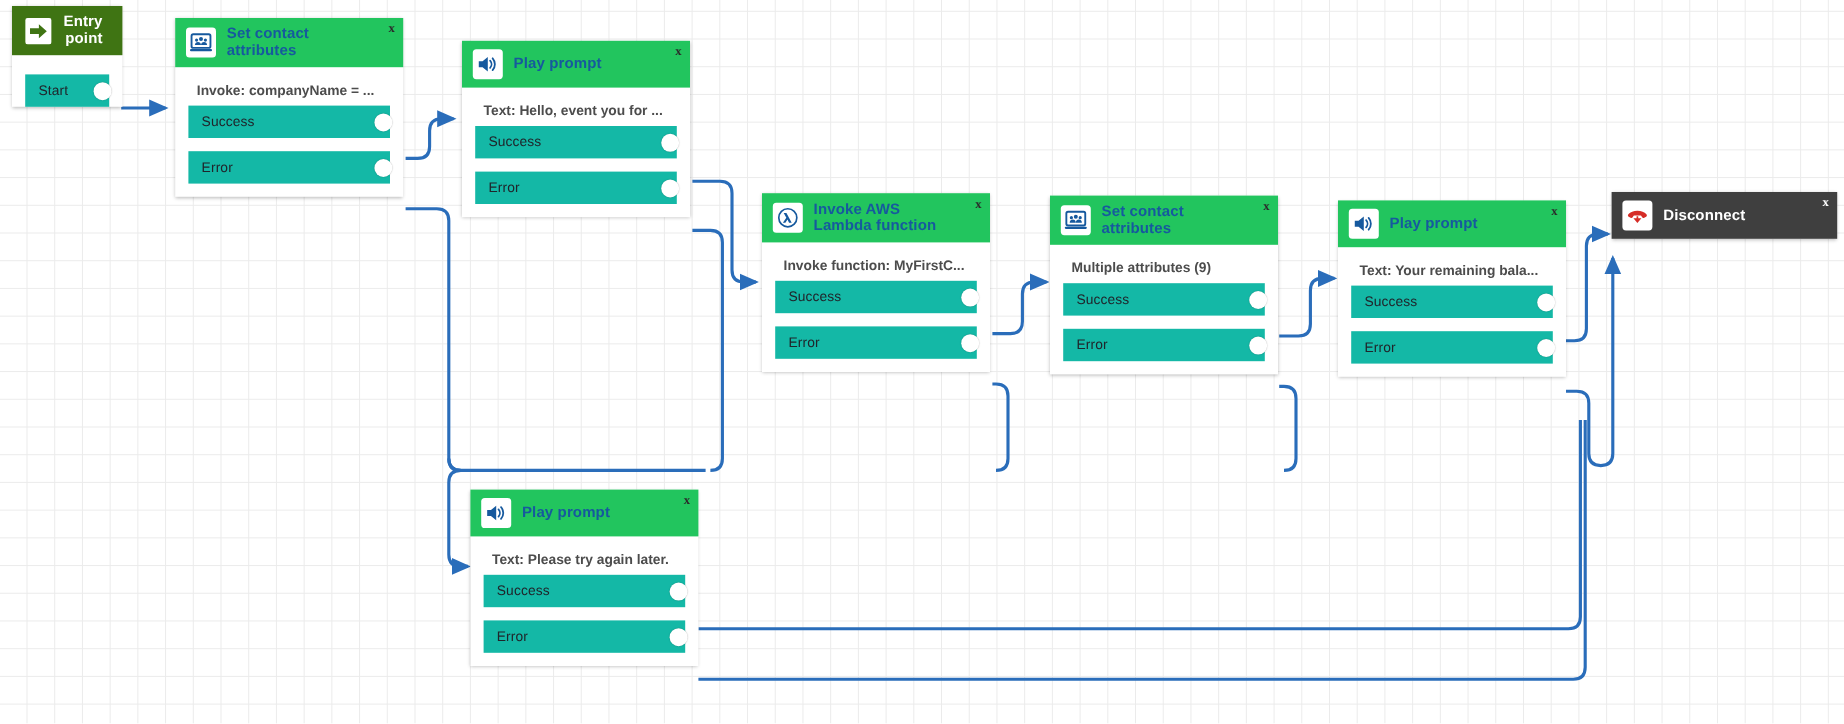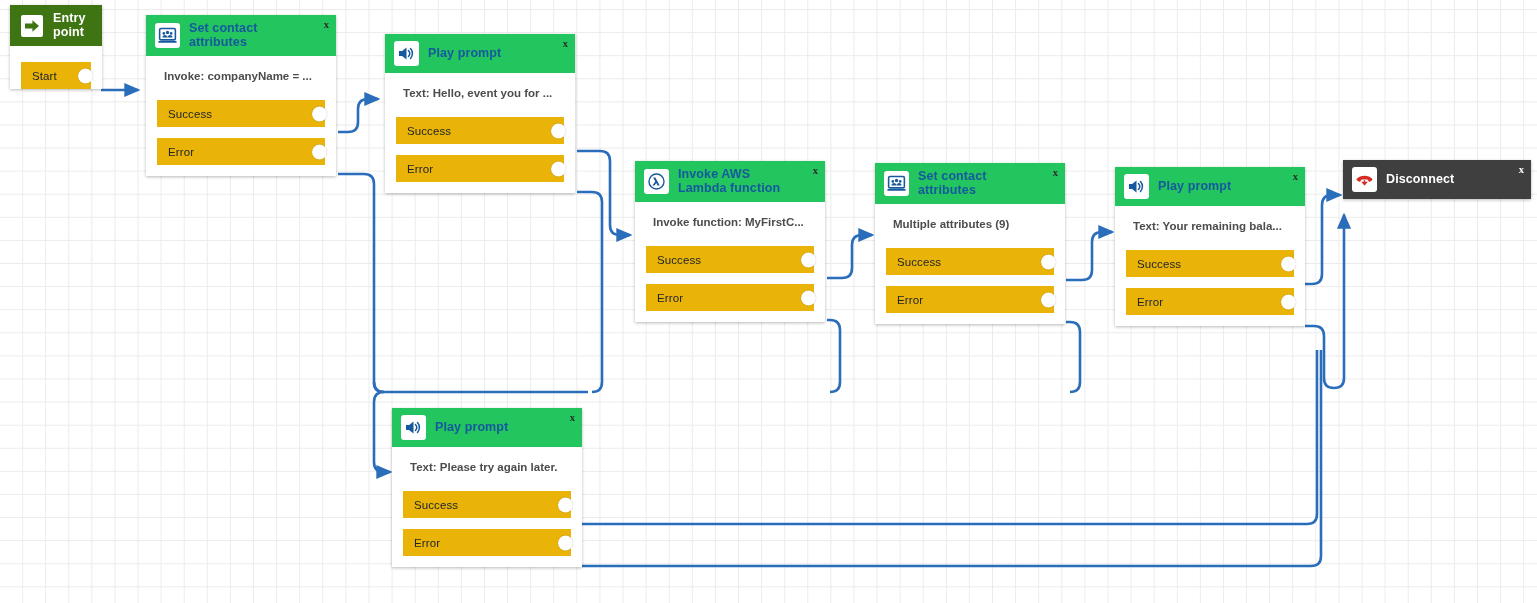--- a/index.html
+++ b/index.html
@@ -46,7 +46,7 @@
     min-height: 30px;
     box-sizing: border-box;
   }
-  .node-header.green { background: #3f7413; }
+  .node-header.green { background: #3f7413; text-align: right; }
   .node-header.dark  { background: #3f3f3f; }
 
   .node-icon {

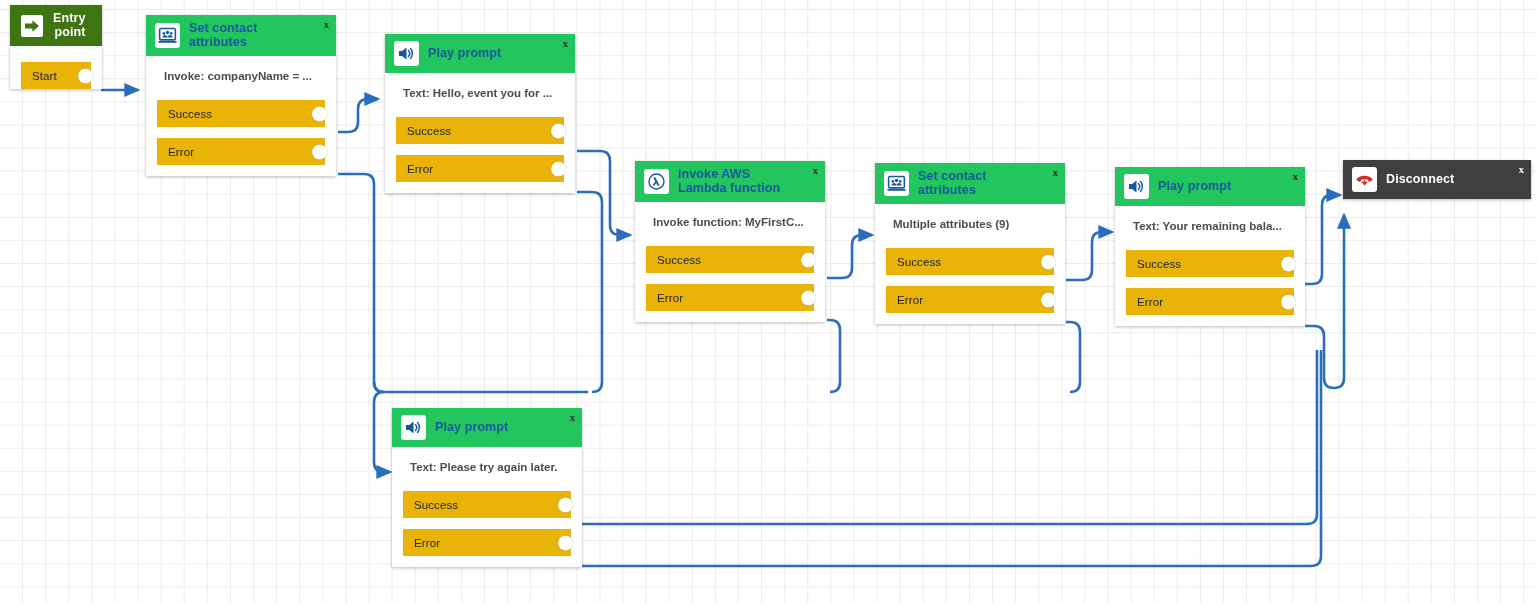--- a/index.html
+++ b/index.html
@@ -104,7 +104,7 @@
   }
   .port {
     position: relative;
-    background: #eab308;
+    background: #14b8a6;
     height: 27px;
     margin: 0 11px 11px 11px;
     display: flex;

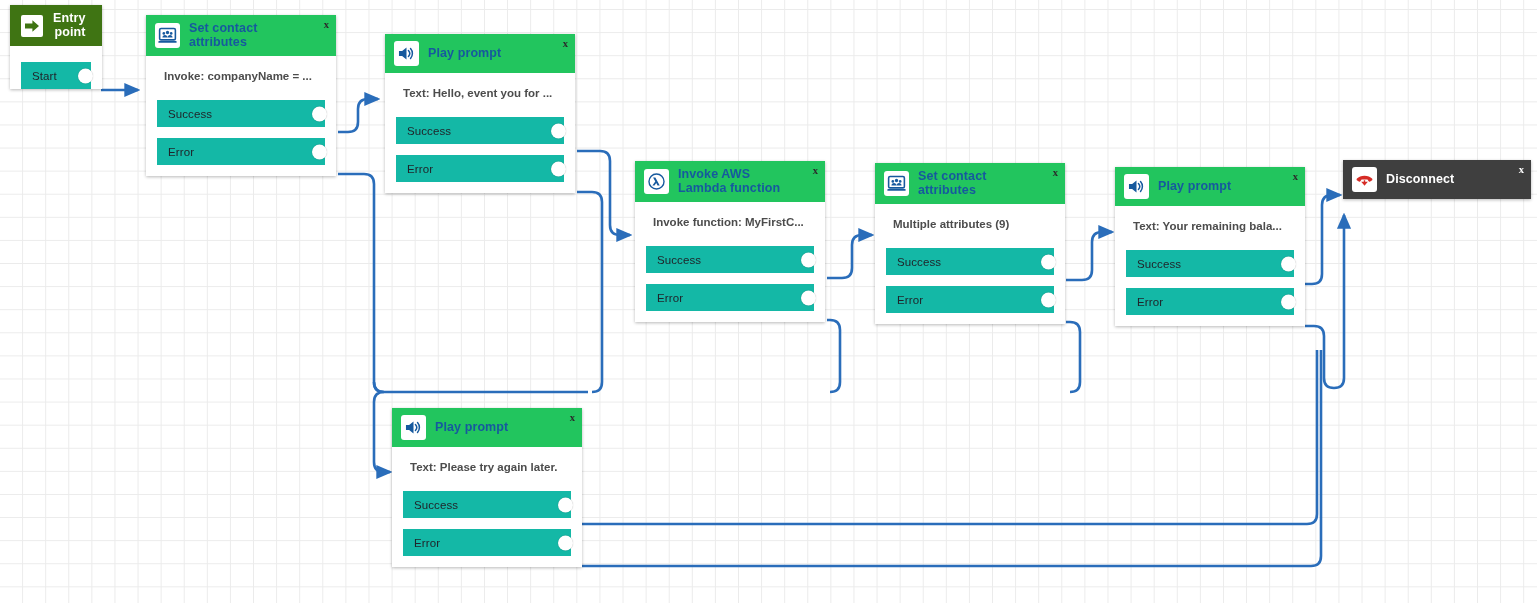--- a/index.html
+++ b/index.html
@@ -99,7 +99,7 @@
   }
 
   .ports {
-    margin-top: 17px;
+    margin-top: 5px;
     padding-bottom: 11px;
   }
   .port {

